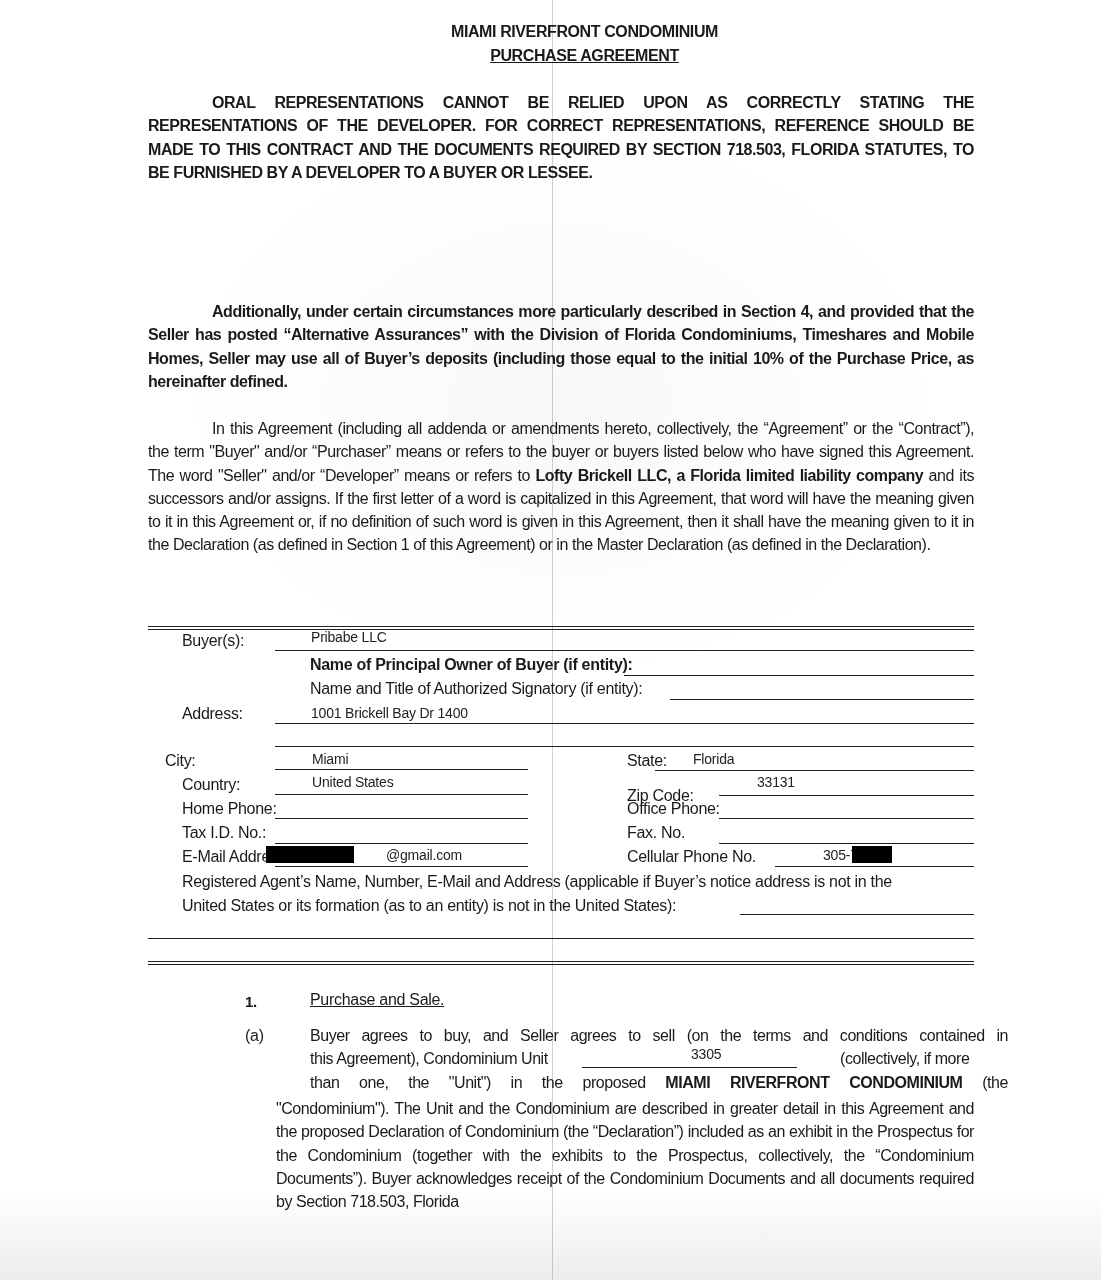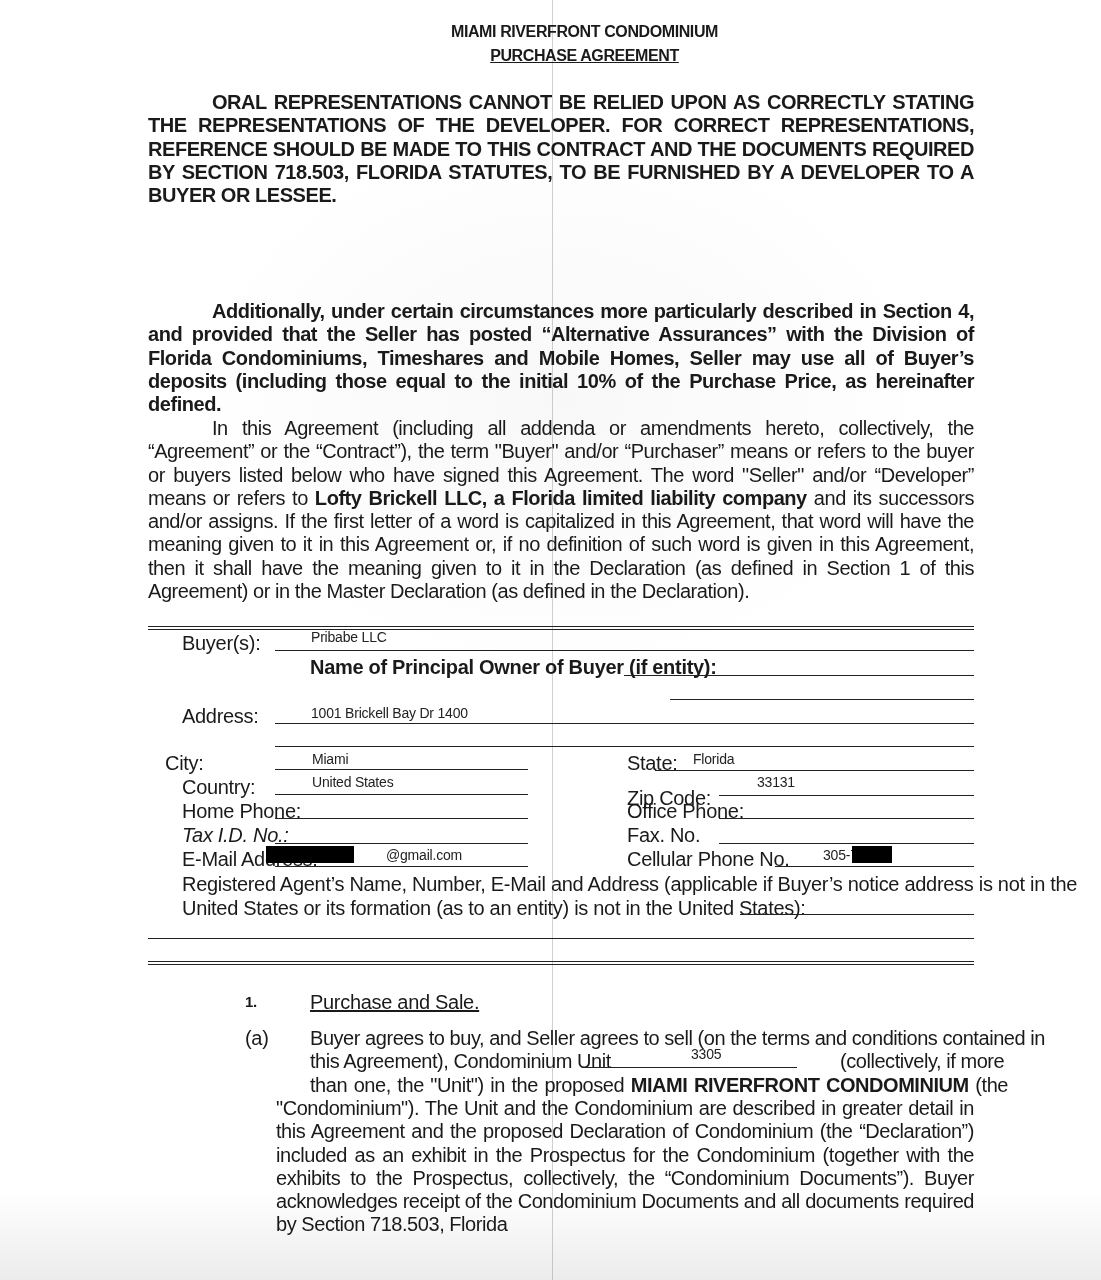--- a/index.html
+++ b/index.html
@@ -27,7 +27,7 @@
   .t { position: absolute; white-space: nowrap; padding-left: 34px; }
   .hdr { font-weight: bold; font-size: 16px; text-align: center; width: 1101px; left: 0; letter-spacing: -0.4px; }
   .u { text-decoration: underline; }
-  .para { position: absolute; left: 148px; width: 826px; font-size: 20px; line-height: 23.3px; text-align: justify; letter-spacing: -0.45px; }
+  .para { position: absolute; left: 148px; width: 826px; font-size: 16px; line-height: 23.3px; text-align: justify; letter-spacing: -0.45px; }
   .para.bold { font-weight: bold; }
   .para .indent { display: inline-block; width: 64px; }
   .b { font-weight: bold; }

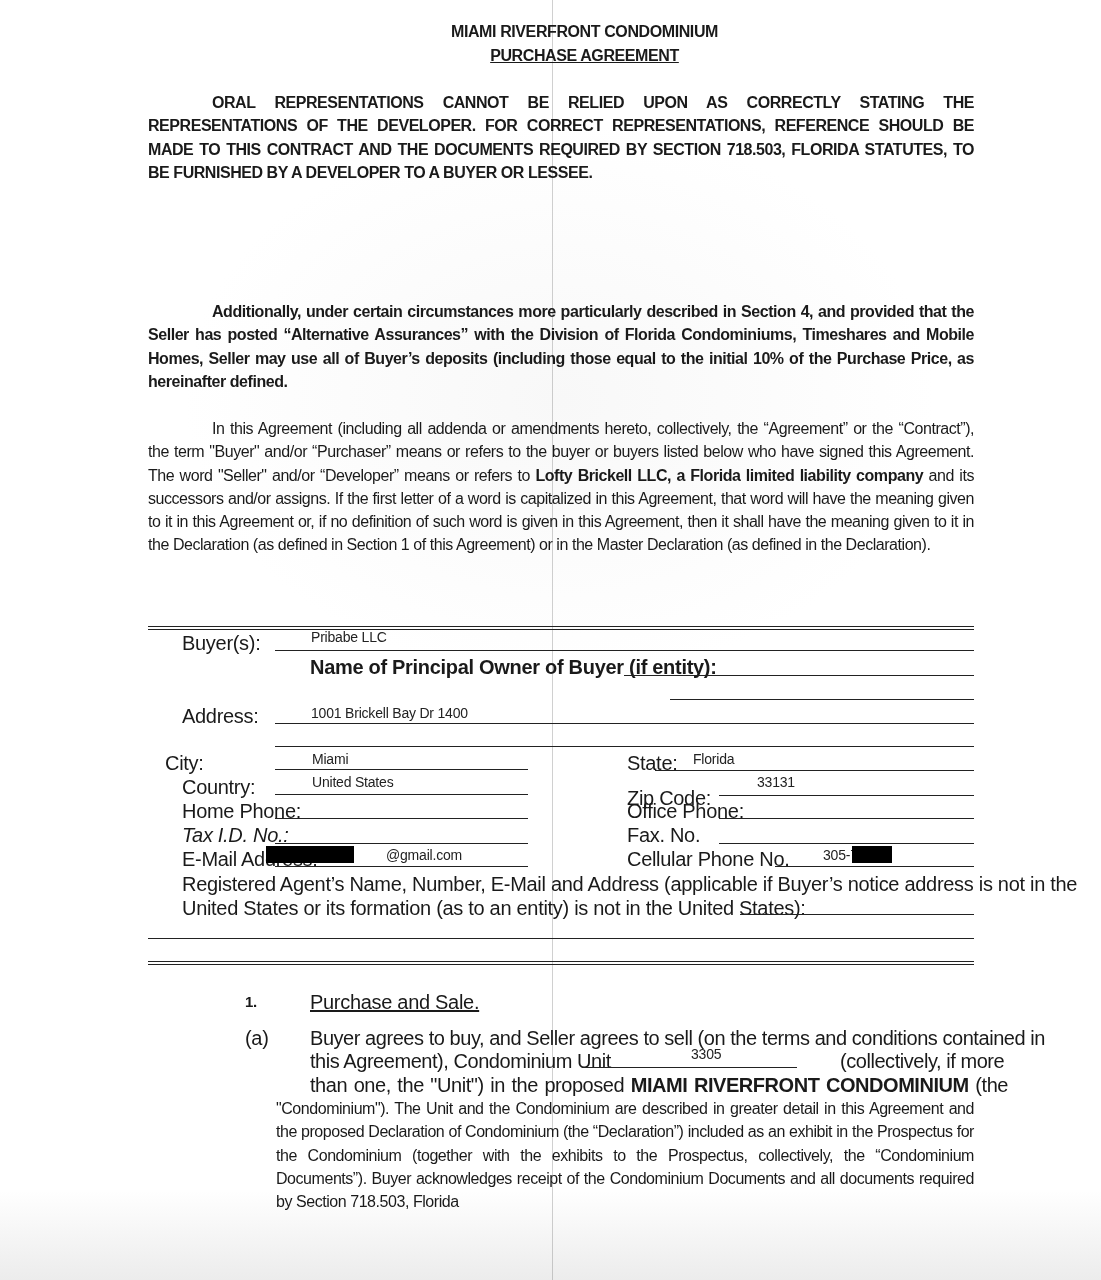--- a/index.html
+++ b/index.html
@@ -34,7 +34,7 @@
   .fill { font-size: 14px; color: #222; letter-spacing: -0.2px; }
   .line { position: absolute; height: 0; border-top: 1.6px solid #222; }
   .redact { position: absolute; background: #000; }
-  .lbl { font-size: 20px; letter-spacing: -0.3px; }
+  .lbl { font-size: 16px; letter-spacing: -0.3px; }
 </style>
 </head>
 <body>

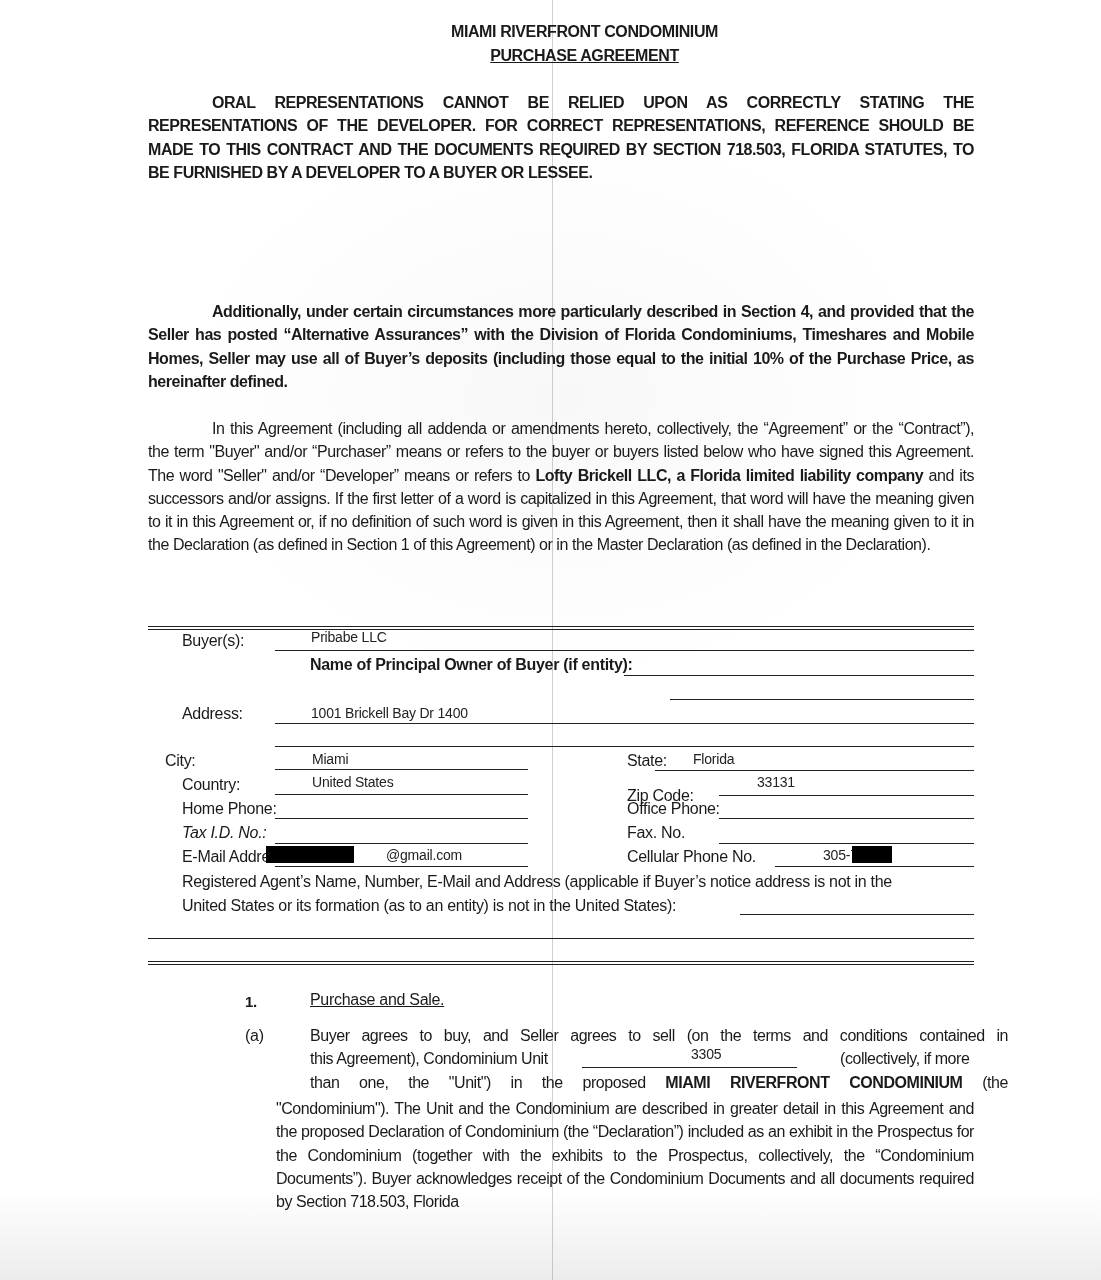--- a/index.html
+++ b/index.html
@@ -61,6 +61,7 @@
   <div class="t lbl" style="left:276px; top:656px;font-weight:bold;">Name of Principal Owner of Buyer (if entity):</div>
   <div class="line" style="left:624px; top:675px; width:350px;"></div>
 
+  <div class="t lbl" style="left:276px; top:680px;">Name and Title of Authorized Signatory (if entity):</div>
   <div class="line" style="left:670px; top:699px; width:304px;"></div>
 
   <div class="t lbl" style="left:148px; top:705px;">Address:</div>

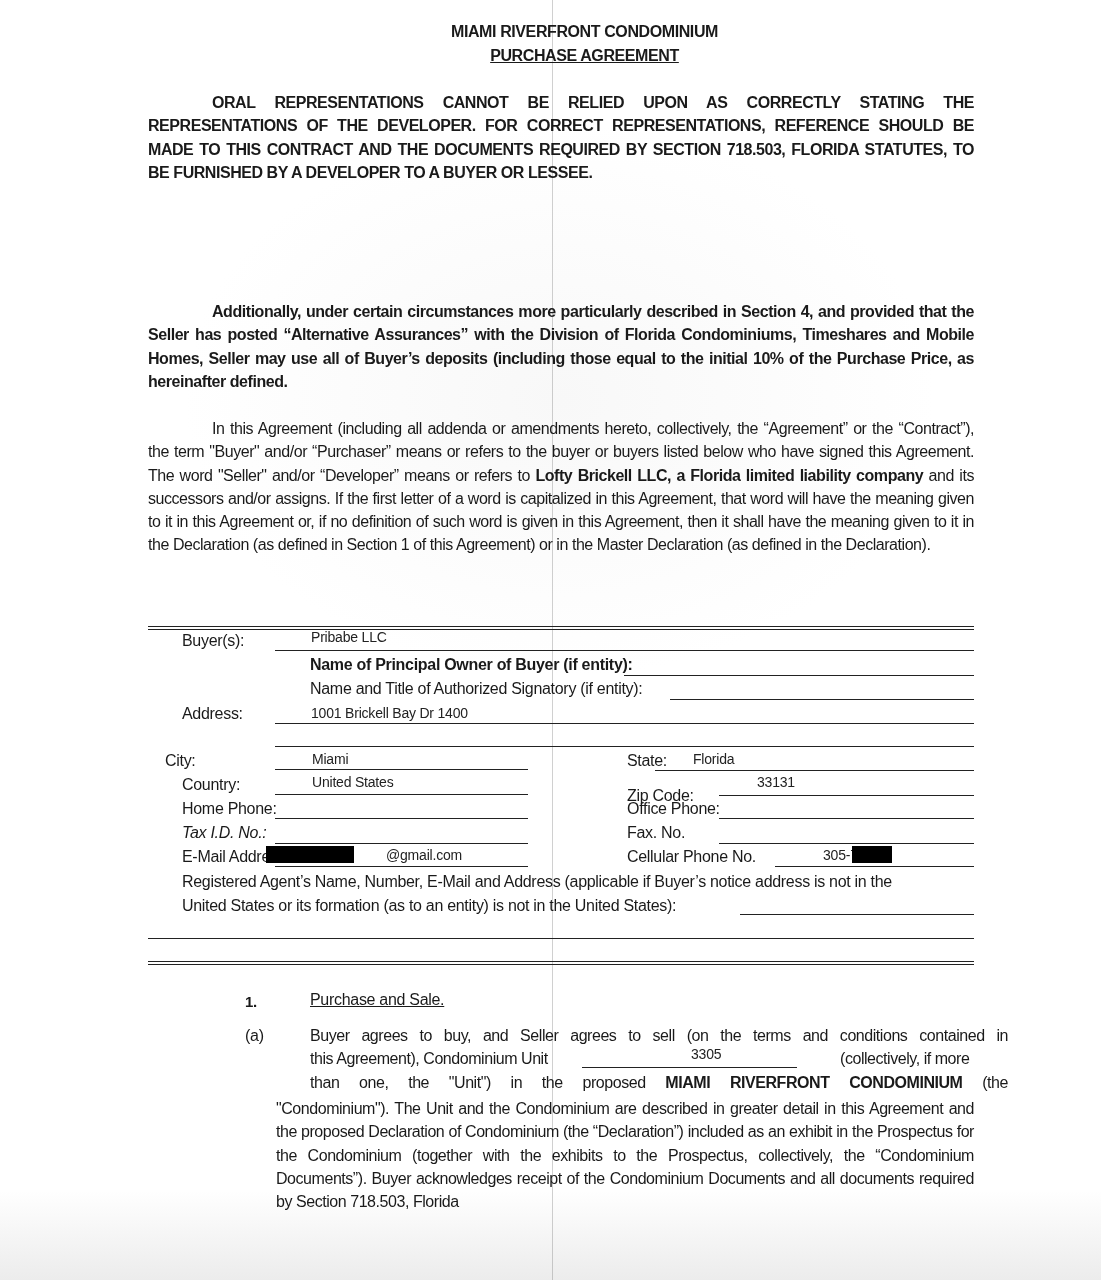--- a/index.html
+++ b/index.html
@@ -80,7 +80,7 @@
   <div class="t lbl" style="left:148px; top:800px;">Home Phone:</div>
   <div class="line" style="left:275px; top:818px; width:253px;"></div>
 
-  <div class="t lbl" style="left:148px; top:824px;font-style:italic;">Tax I.D. No.:</div>
+  <div class="t lbl" style="left:148px; top:824px;">Tax I.D. No.:</div>
   <div class="line" style="left:275px; top:843px; width:253px;"></div>
 
   <div class="t lbl" style="left:148px; top:848px;">E-Mail Address:</div>

